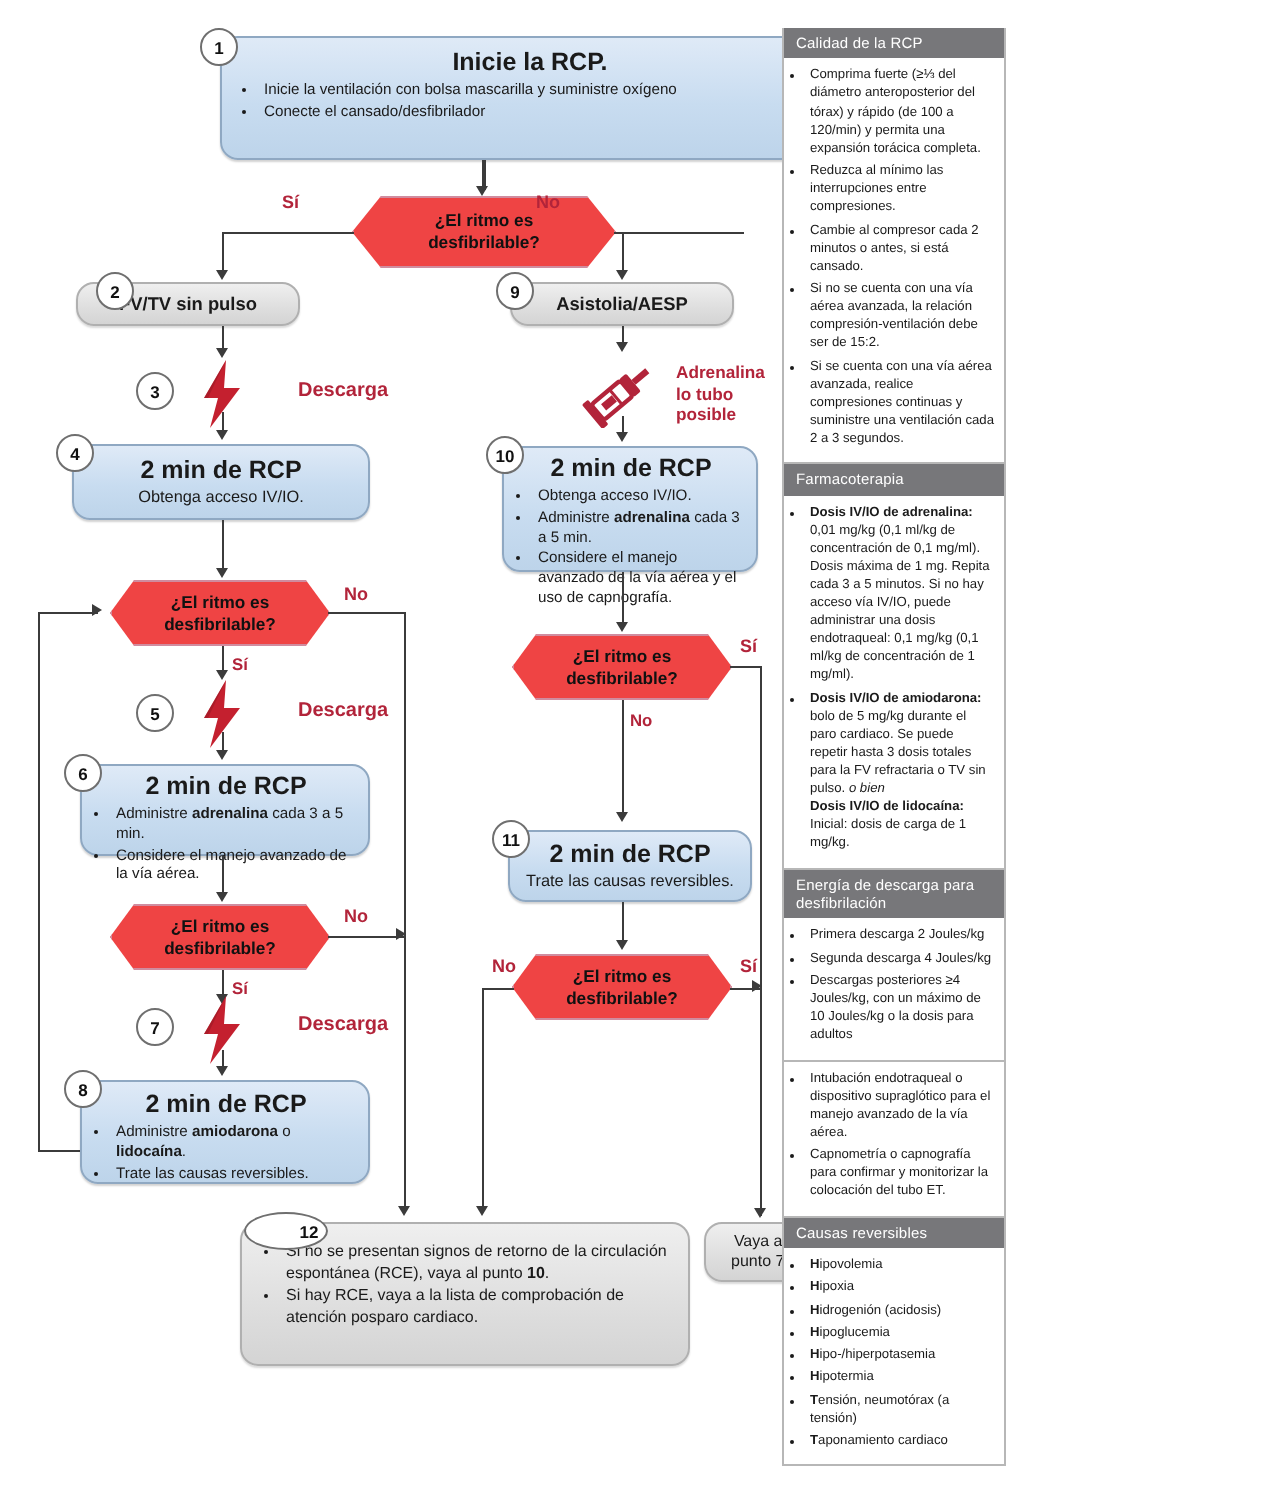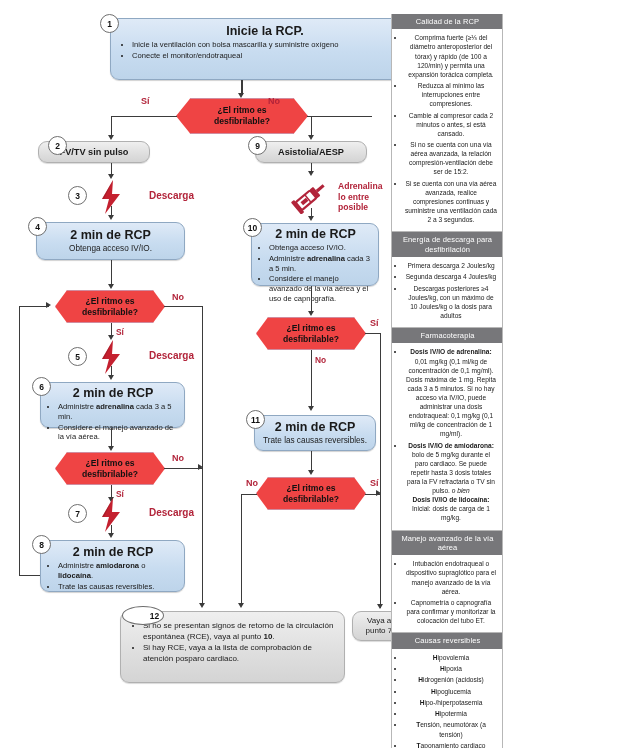--- a/index.html
+++ b/index.html
@@ -56,7 +56,7 @@
 
   
   #panel{position:absolute;left:391px;top:14px;width:112px;}
-  .pbox{border:1px solid #b7b7b7;border-top:none;background:#fff;text-align:center;}
+  .pbox{border:1px solid #b7b7b7;border-top:none;background:#fff;}
   .phd{background:#77777a;color:#fff;font-size:7.5px;font-weight:normal;
         padding:3px 5px 3px 6px;line-height:1.25;letter-spacing:.1px;}
   .pbody{padding:4px 5px 5px 4px;}

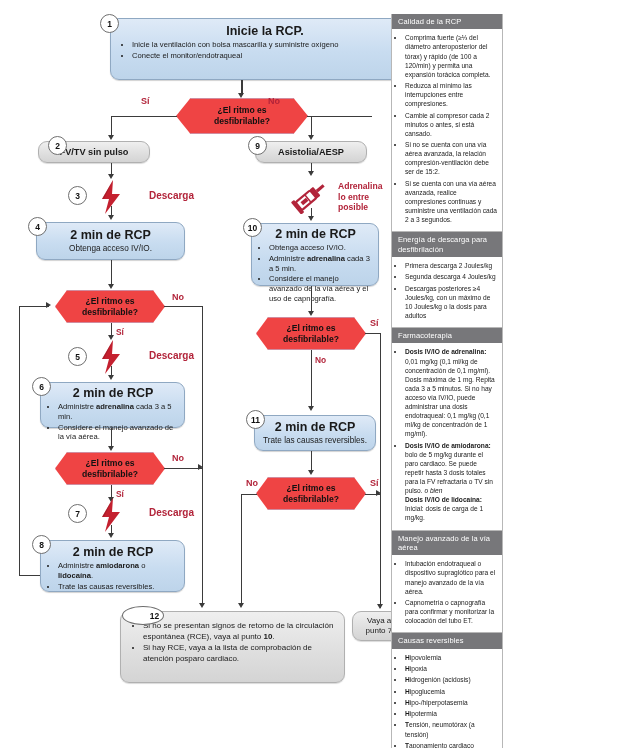--- a/index.html
+++ b/index.html
@@ -74,7 +74,7 @@
     <div class="hd">Inicie la RCP.</div>
     <ul>
       <li>Inicie la ventilación con bolsa mascarilla y suministre oxígeno</li>
-      <li>Conecte el monitor/endotraqueal</li>
+      <li>Conecte el cansado/desfibrilador</li>
     </ul>
   </div>
   <div class="circ" style="left:100px;top:14px;">1</div>

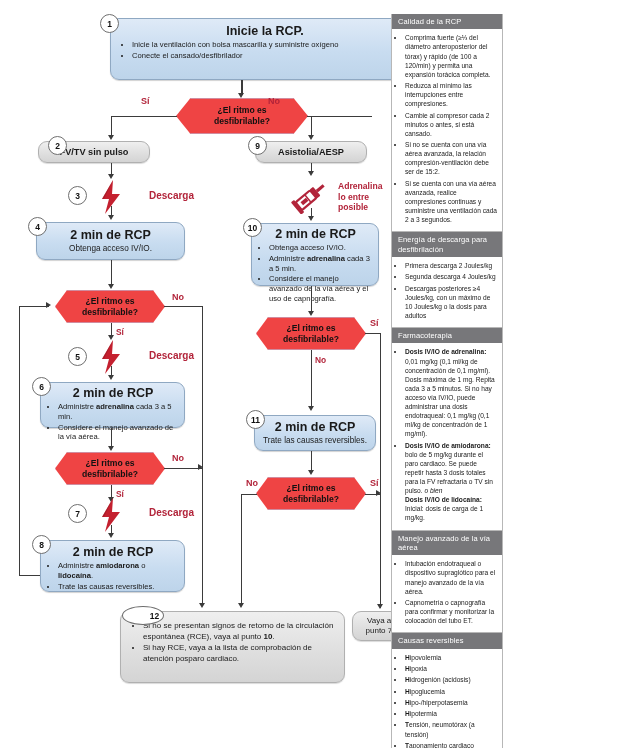--- a/index.html
+++ b/index.html
@@ -222,7 +222,7 @@
   </svg>
   <div class="adrlbl" style="left:338px;top:181px;">
     <div>Adrenalina</div>
-    <div>lo entre</div>
+    <div>lo tubo</div>
     <div>posible</div>
   </div>
 

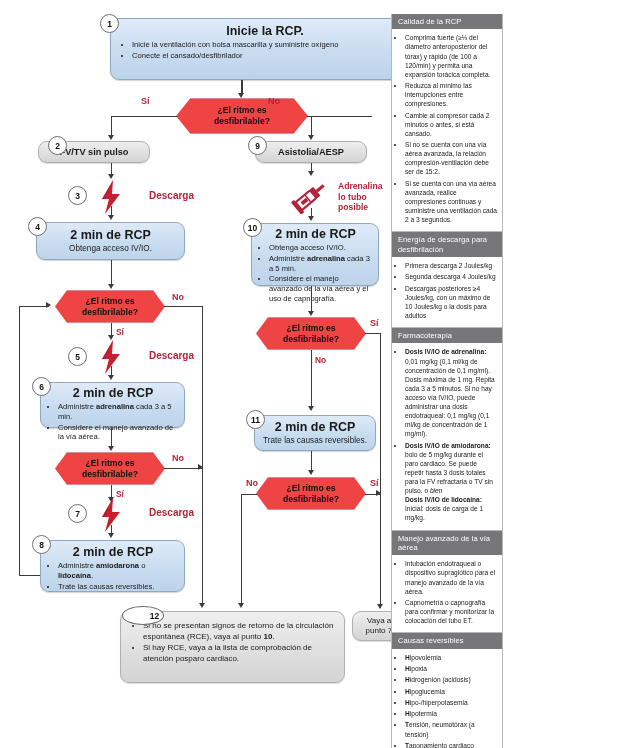--- a/index.html
+++ b/index.html
@@ -314,21 +314,21 @@
         </div>
       </div>
       <div class="pbox">
+        <div class="phd">Farmacoterapia</div>
+        <div class="pbody">
+          <ul>
+            <li><b>Dosis IV/IO de adrenalina:</b> 0,01 mg/kg (0,1 ml/kg de concentración de 0,1 mg/ml). Dosis máxima de 1 mg. Repita cada 3 a 5 minutos. Si no hay acceso vía IV/IO, puede administrar una dosis endotraqueal: 0,1 mg/kg (0,1 ml/kg de concentración de 1 mg/ml).</li>
+            <li><b>Dosis IV/IO de amiodarona:</b> bolo de 5 mg/kg durante el paro cardiaco. Se puede repetir hasta 3 dosis totales para la FV refractaria o TV sin pulso. <i>o bien</i><br><b>Dosis IV/IO de lidocaína:</b> Inicial: dosis de carga de 1 mg/kg.</li>
+          </ul>
+        </div>
+      </div>
+      <div class="pbox">
         <div class="phd">Energía de descarga para desfibrilación</div>
         <div class="pbody">
           <ul>
             <li>Primera descarga 2 Joules/kg</li>
             <li>Segunda descarga 4 Joules/kg</li>
             <li>Descargas posteriores ≥4 Joules/kg, con un máximo de 10 Joules/kg o la dosis para adultos</li>
-          </ul>
-        </div>
-      </div>
-      <div class="pbox">
-        <div class="phd">Farmacoterapia</div>
-        <div class="pbody">
-          <ul>
-            <li><b>Dosis IV/IO de adrenalina:</b> 0,01 mg/kg (0,1 ml/kg de concentración de 0,1 mg/ml). Dosis máxima de 1 mg. Repita cada 3 a 5 minutos. Si no hay acceso vía IV/IO, puede administrar una dosis endotraqueal: 0,1 mg/kg (0,1 ml/kg de concentración de 1 mg/ml).</li>
-            <li><b>Dosis IV/IO de amiodarona:</b> bolo de 5 mg/kg durante el paro cardiaco. Se puede repetir hasta 3 dosis totales para la FV refractaria o TV sin pulso. <i>o bien</i><br><b>Dosis IV/IO de lidocaína:</b> Inicial: dosis de carga de 1 mg/kg.</li>
           </ul>
         </div>
       </div>

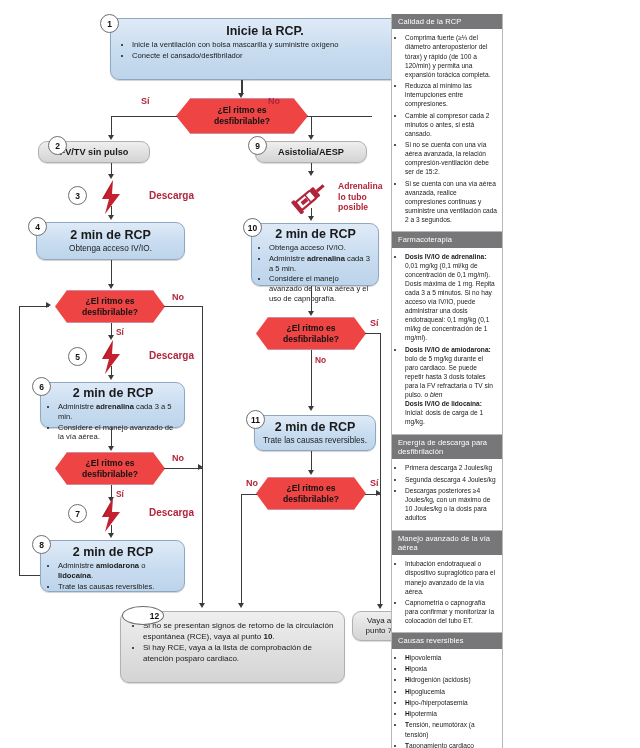--- a/index.html
+++ b/index.html
@@ -333,7 +333,6 @@
         </div>
       </div>
       <div class="pbox">
-        <div class="phd">Manejo avanzado de la vía aérea</div>
         <div class="pbody">
           <ul>
             <li>Intubación endotraqueal o dispositivo supraglótico para el manejo avanzado de la vía aérea.</li>

